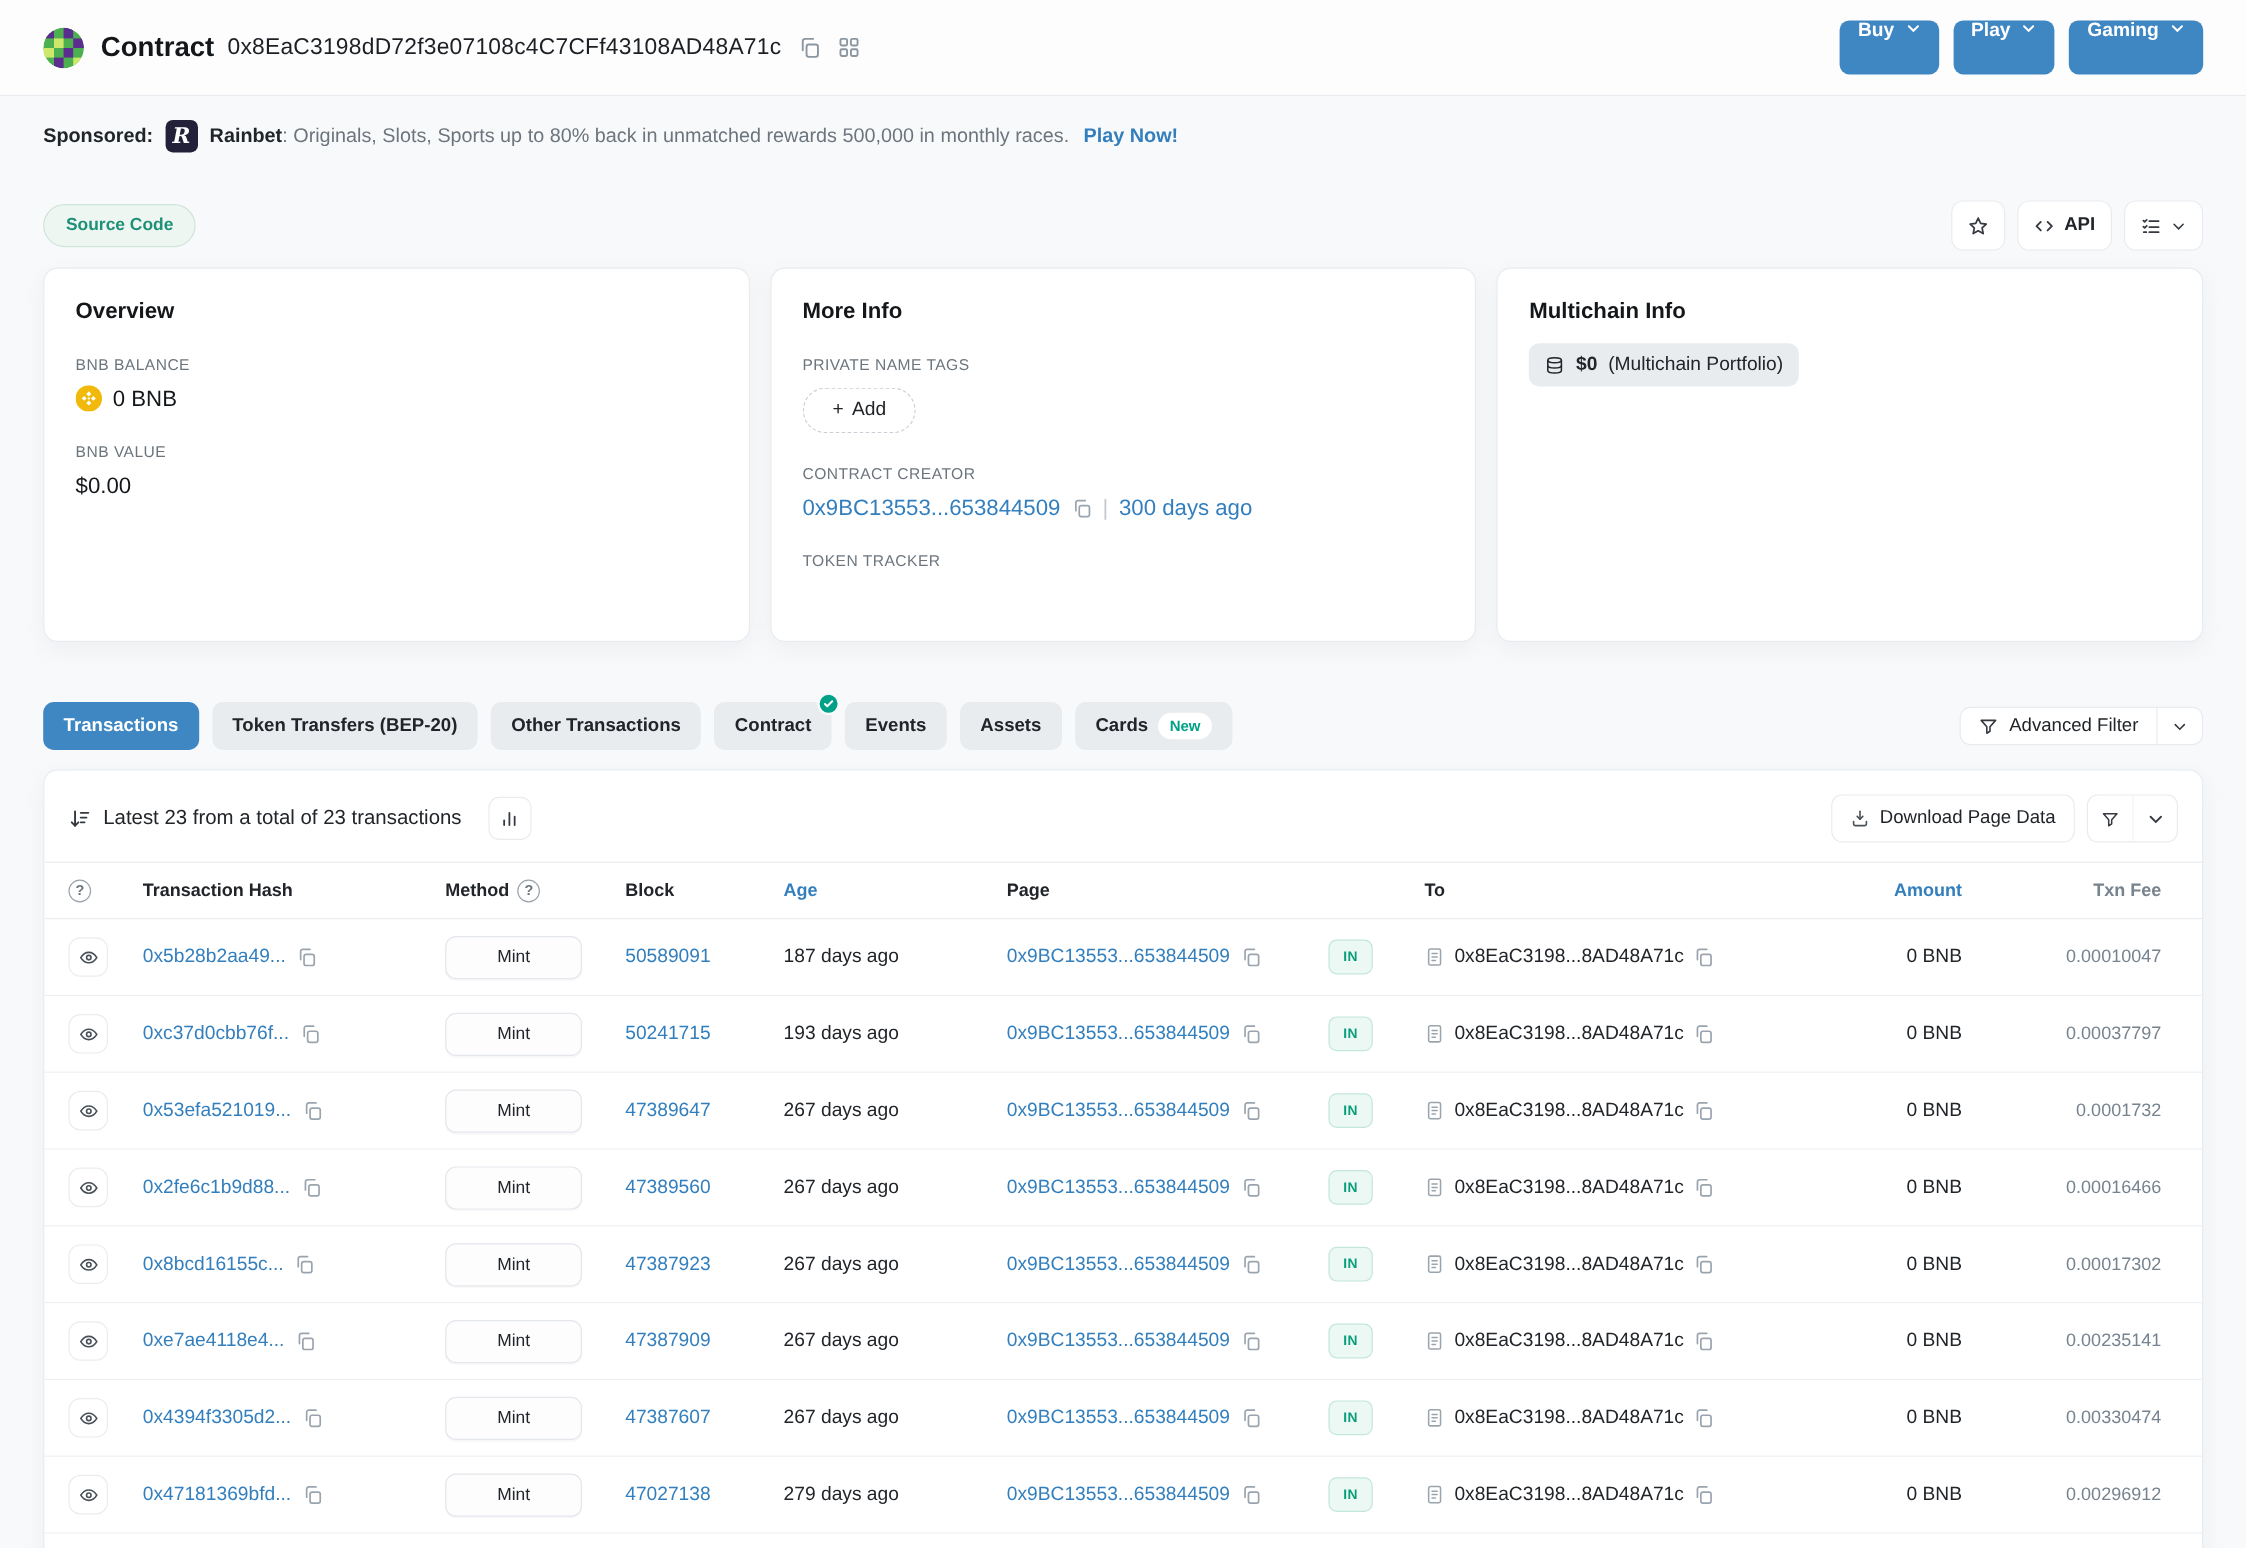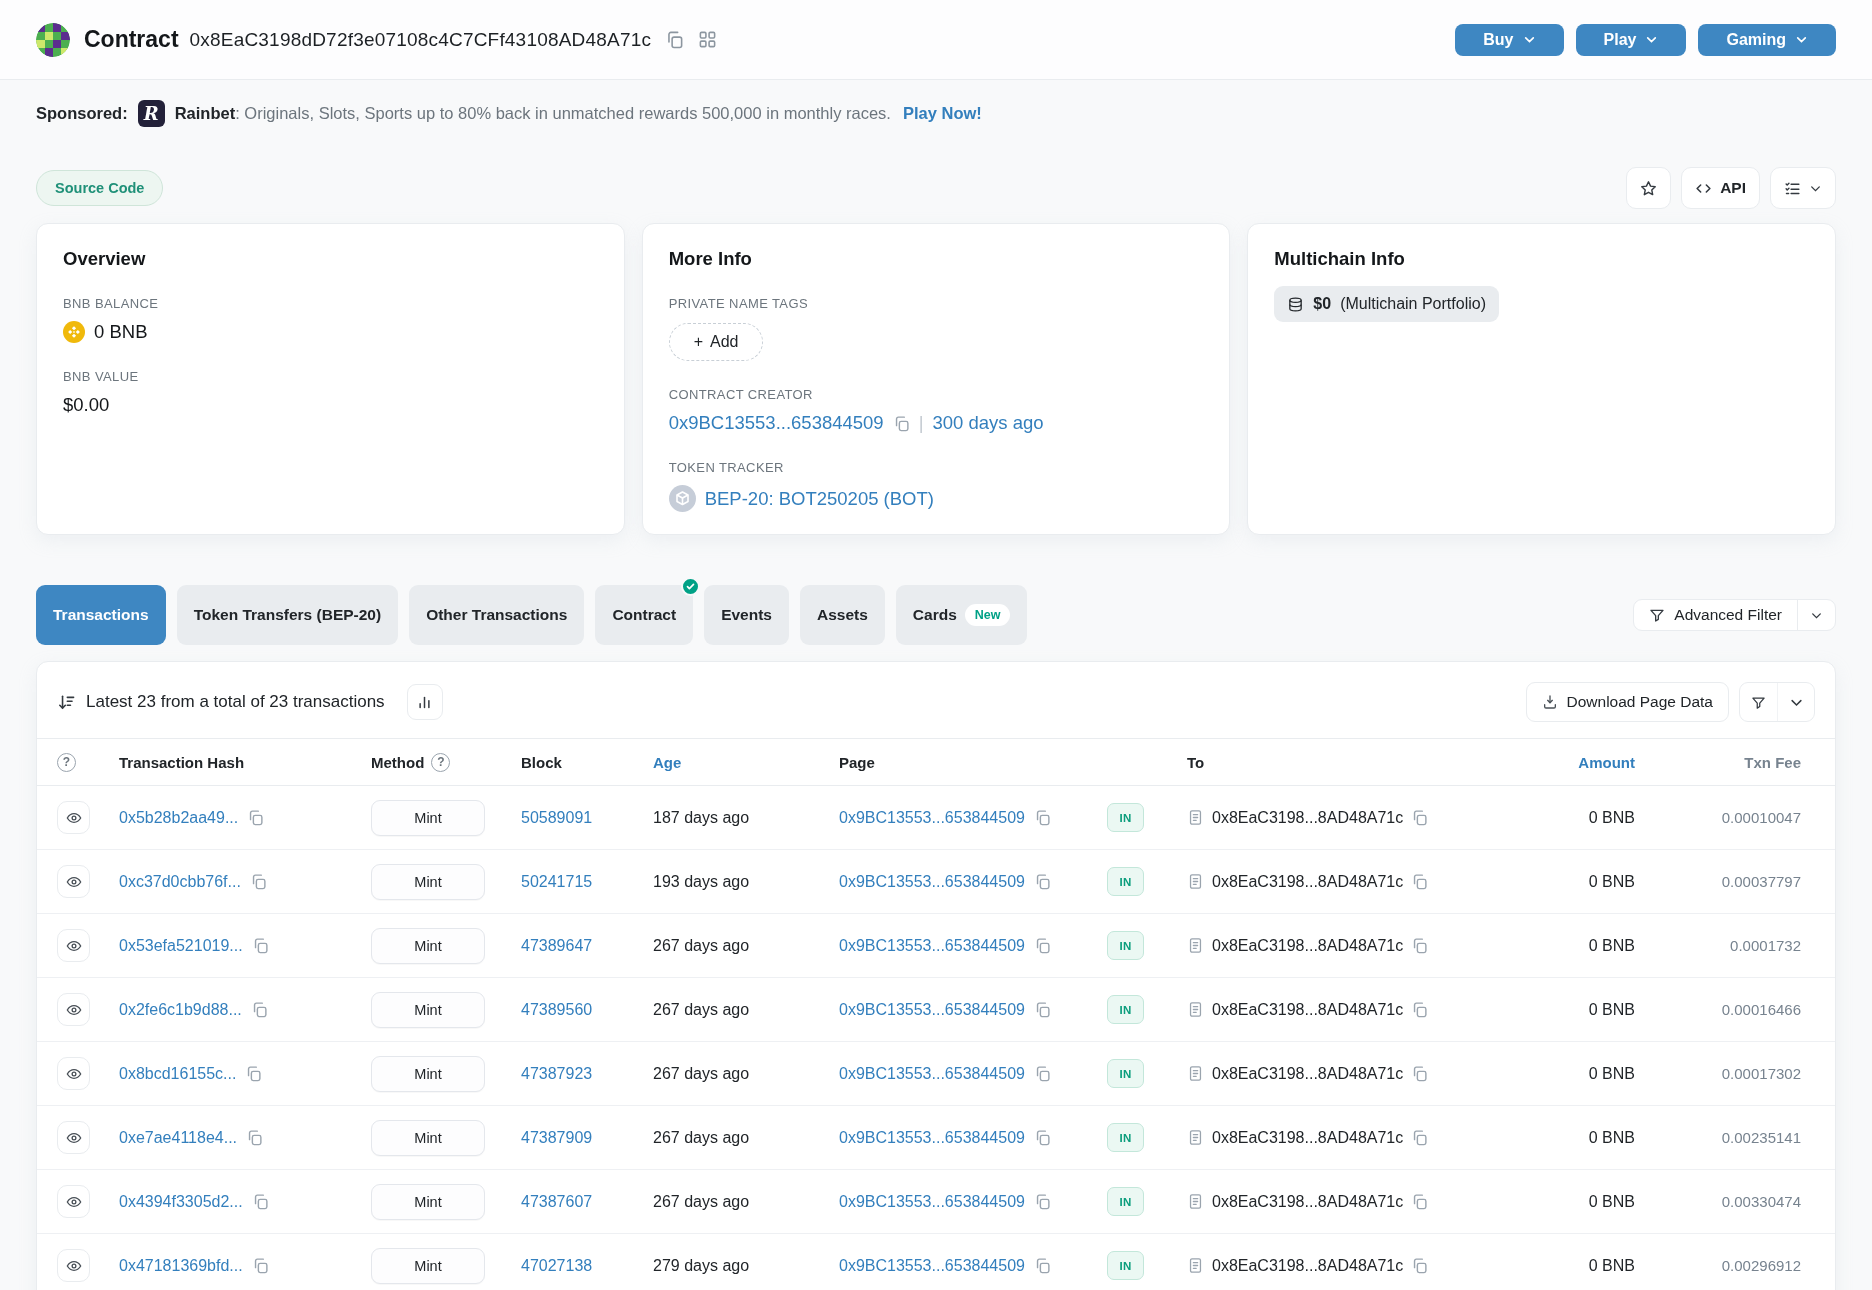--- a/index.html
+++ b/index.html
@@ -22,7 +22,7 @@
   .hdr-ic { margin-left:14px; color:#8c96a0; display:inline-flex; cursor:pointer; }
   .hdr-ic svg { width:19px; height:19px; }
   .topbar-buttons { margin-left:auto; display:flex; gap:12px; }
-  .blue-btn { display:inline-flex; align-items:center; gap:9px; height:32px; padding:0 28px;
+  .blue-btn { display:inline-flex; gap:9px; height:45px; padding:0 15px;
     background:#3e87c2; border:none; border-radius:8px; color:#fff; font-size:16px; font-weight:700; }
   .blue-btn svg { width:13px; height:13px; }
 

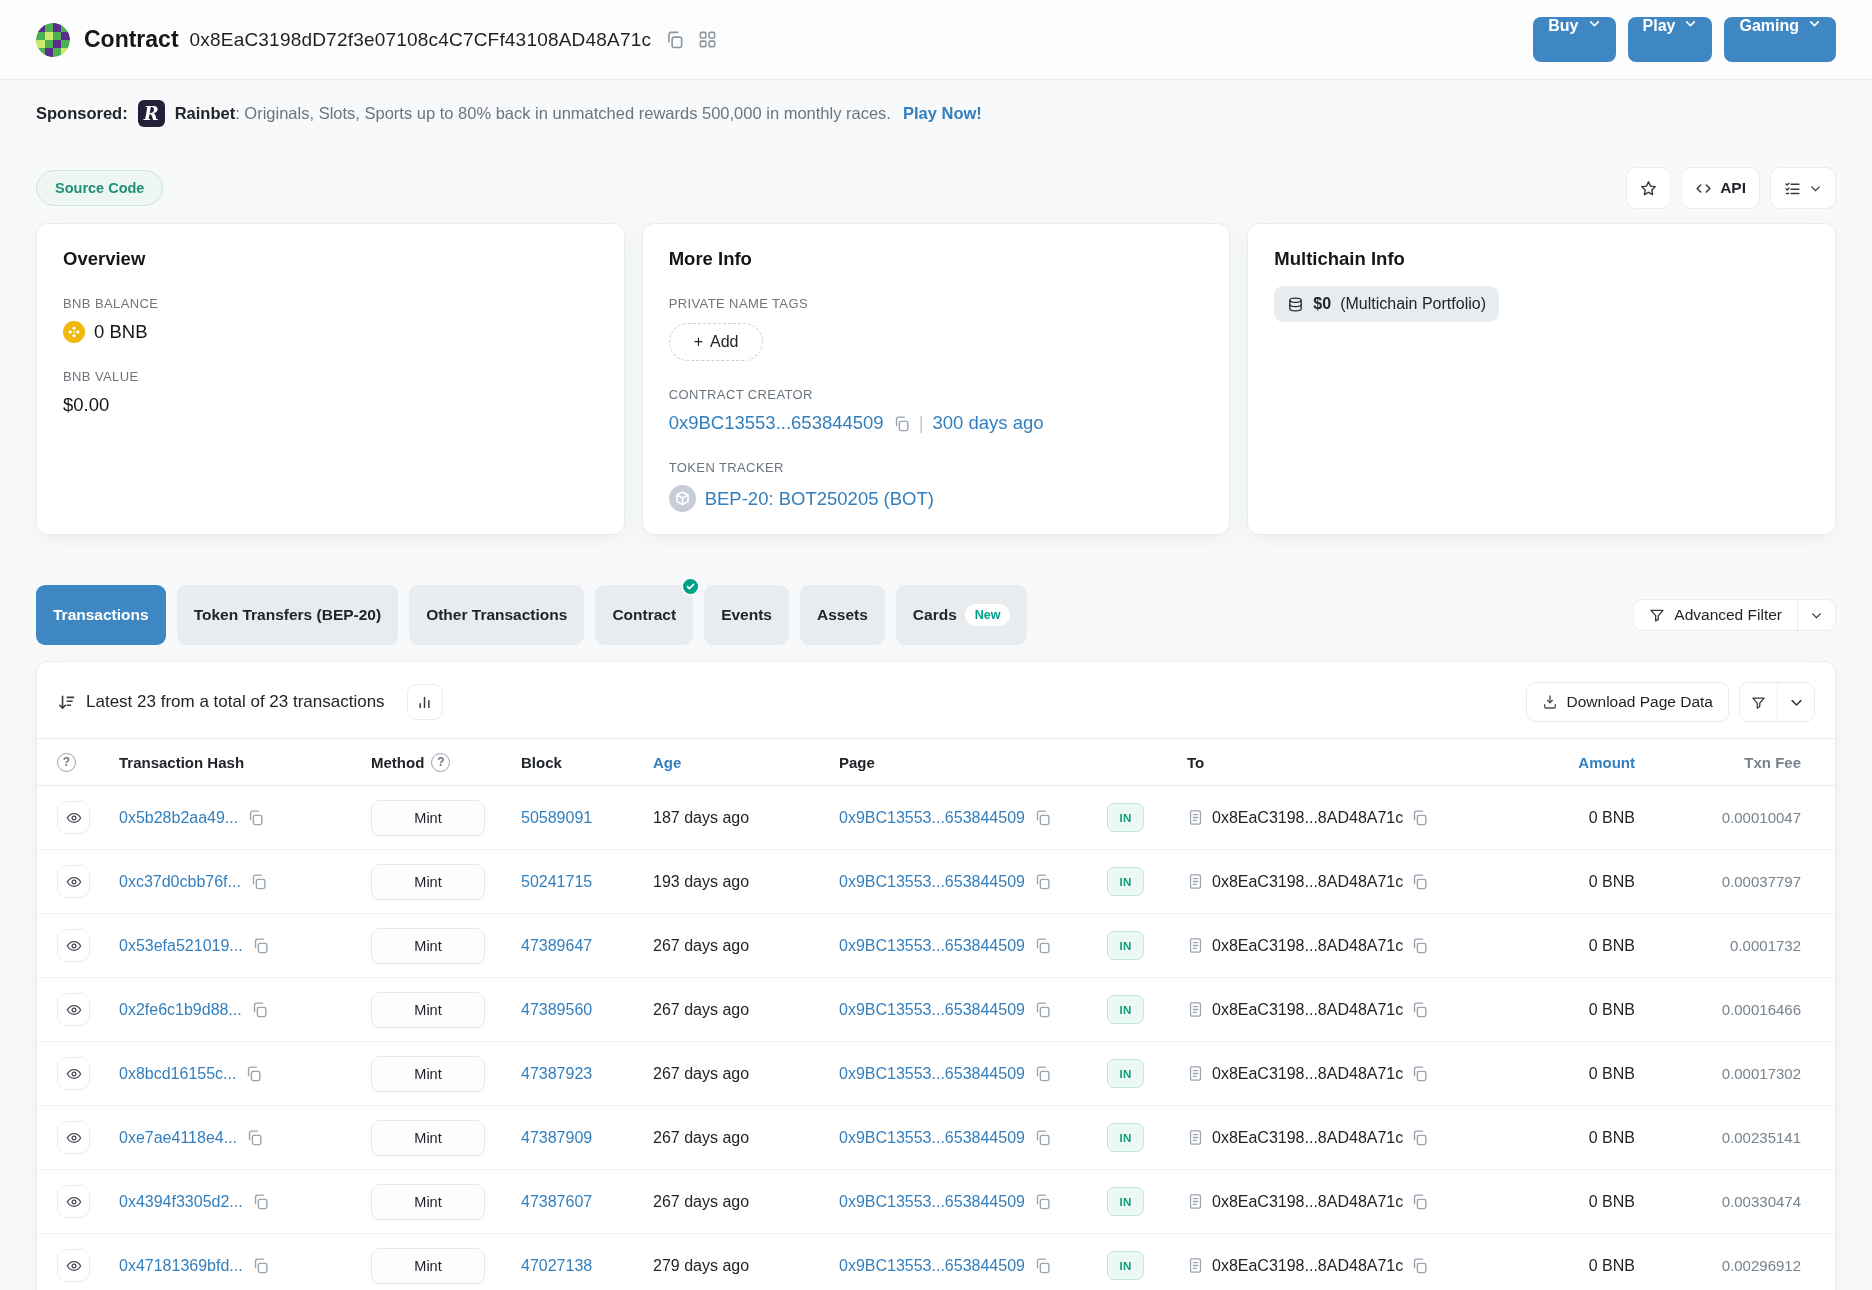--- a/index.html
+++ b/index.html
@@ -277,17 +277,6 @@
       <a class="link">300 days ago</a>
     </div>
     <div class="fld-label">TOKEN TRACKER</div>
-    <div class="token-line">
-      <svg class="cube-ic" viewBox="0 0 27 27">
-        <circle cx="13.5" cy="13.5" r="13.5" fill="#c6cdd8"></circle>
-        <g fill="none" stroke="#fff" stroke-width="1.6" stroke-linejoin="round">
-          <path d="M13.5 7l5.5 3v6.5l-5.5 3-5.5-3V10z"></path>
-          <path d="M8 10l5.5 3 5.5-3"></path>
-          <path d="M13.5 13v6.5"></path>
-        </g>
-      </svg>
-      <a class="link">BEP-20: BOT250205 (BOT)</a>
-    </div>
   </div>
 
   <div class="card">

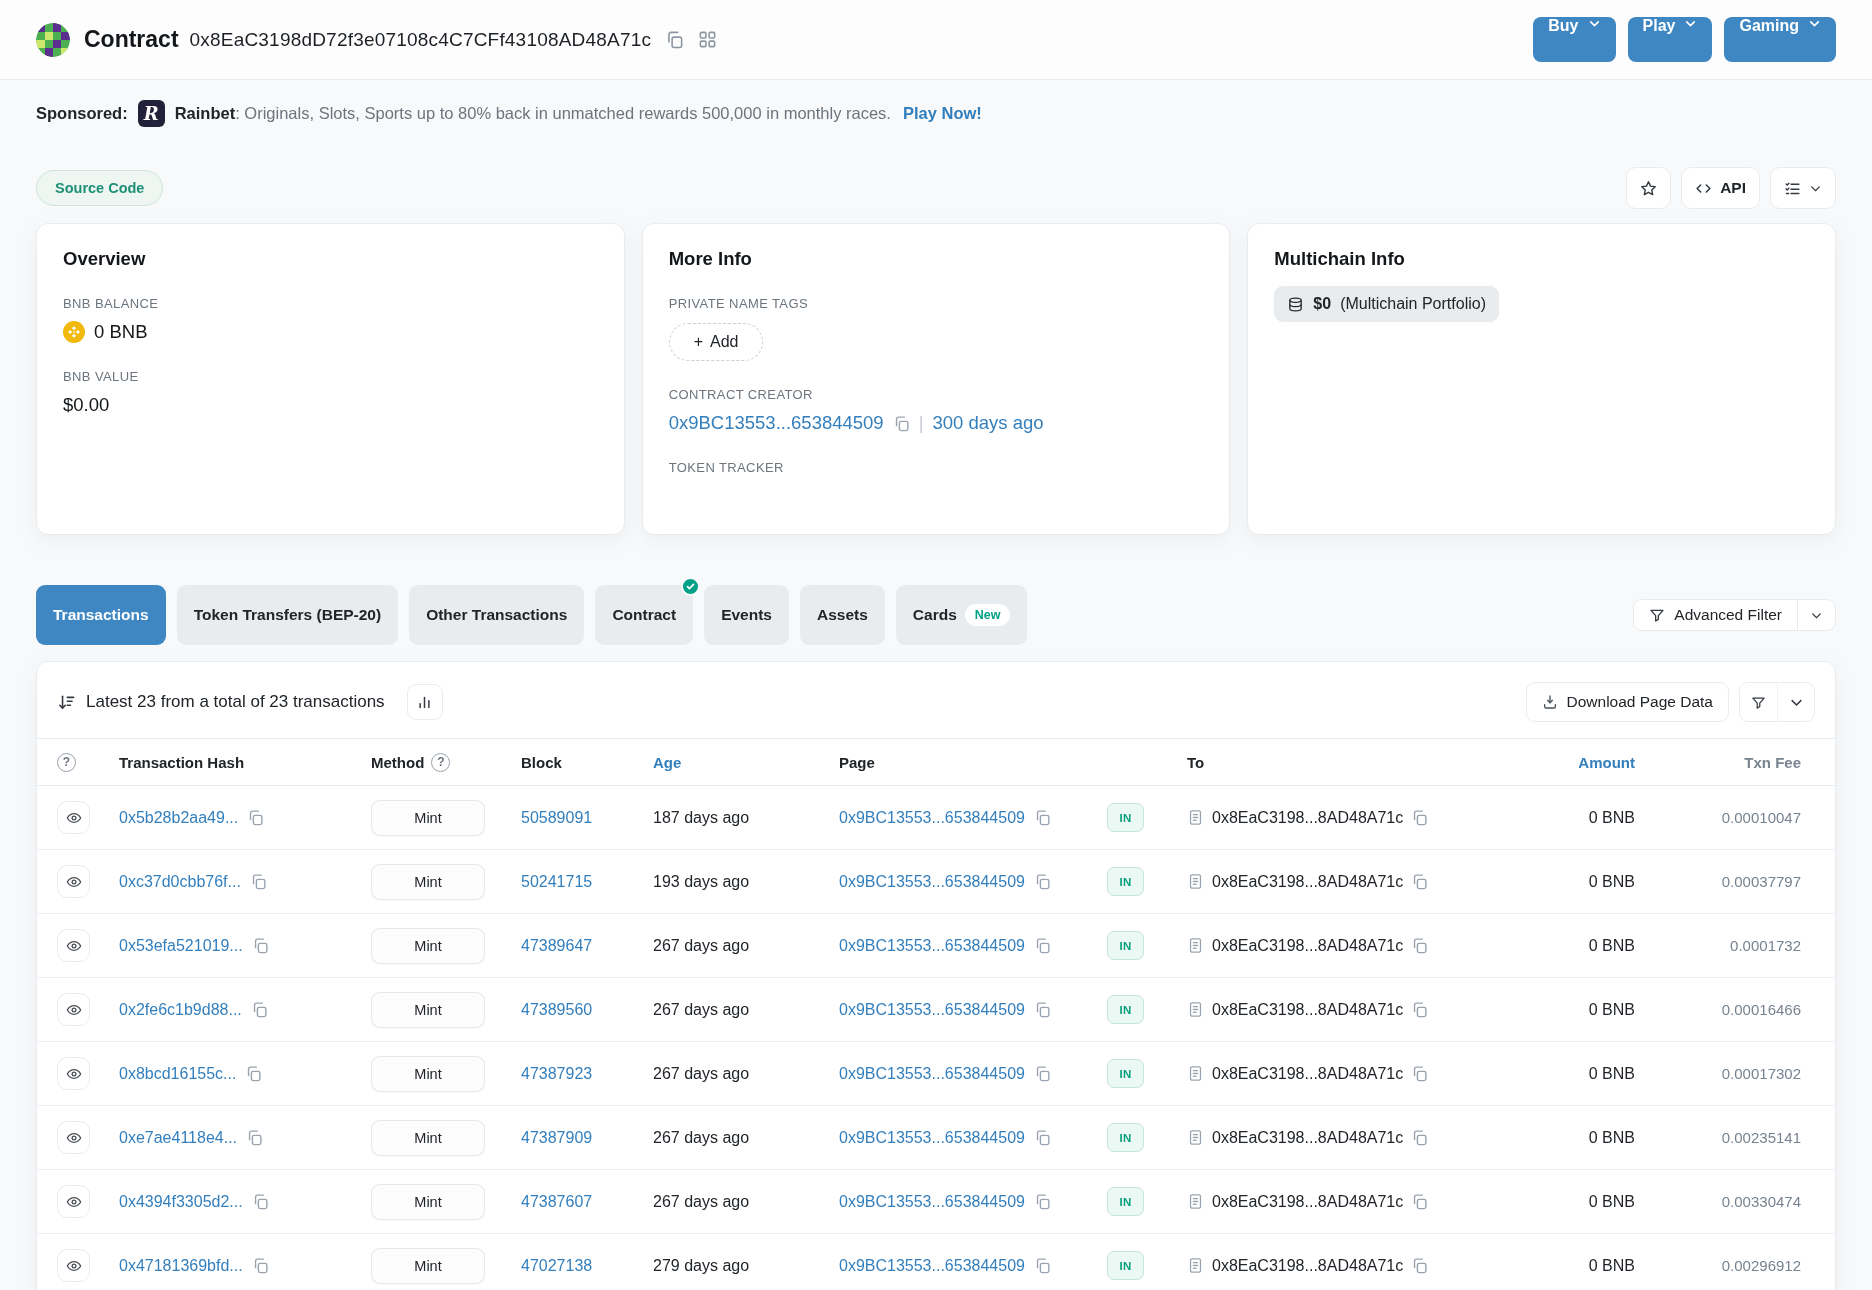--- a/index.html
+++ b/index.html
@@ -66,7 +66,7 @@
 
   
   .tabs-row { margin:50px 36px 0; display:flex; align-items:center; gap:11px; }
-  .tab { position:relative; height:60px; padding:0 17px; border:none; border-radius:9px;
+  .tab { position:relative; height:40px; padding:0 17px; border:none; border-radius:9px;
     background:#e9ecef; color:#212529; font-size:15.5px; font-weight:700;
     display:inline-flex; align-items:center; gap:8px; }
   .tab.active { background:#3e87c2; color:#fff; }

